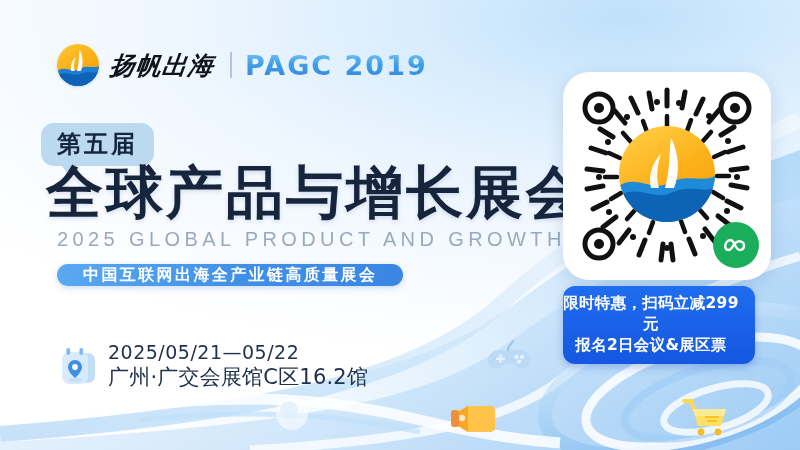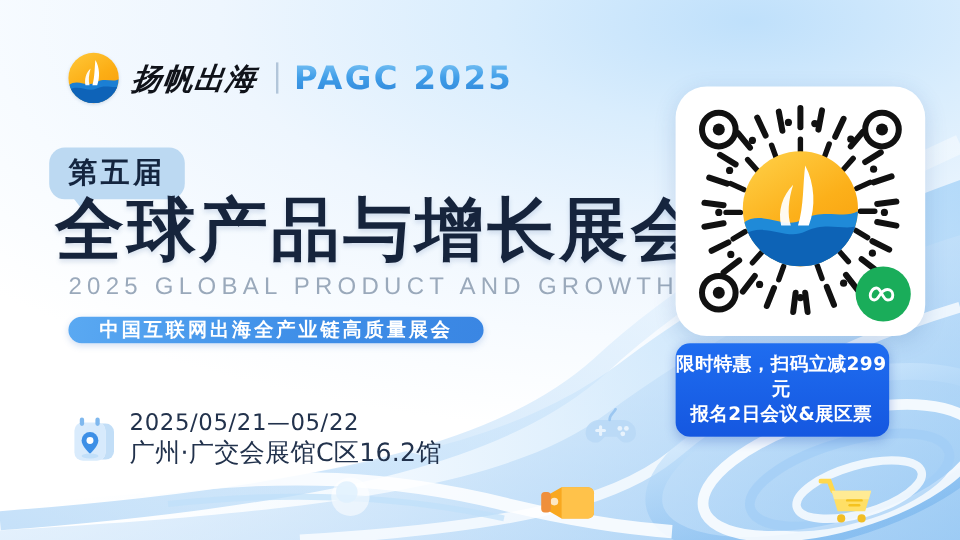--- a/index.html
+++ b/index.html
@@ -144,7 +144,7 @@
     </span>
     <span class="brandcn">扬帆出海</span>
     <span class="vdiv"></span>
-    <span class="pagc">PAGC 2025</span>
+    <span class="pagc">PAGC 2019</span>
   </div>
 
   <div class="badge">第五届</div>

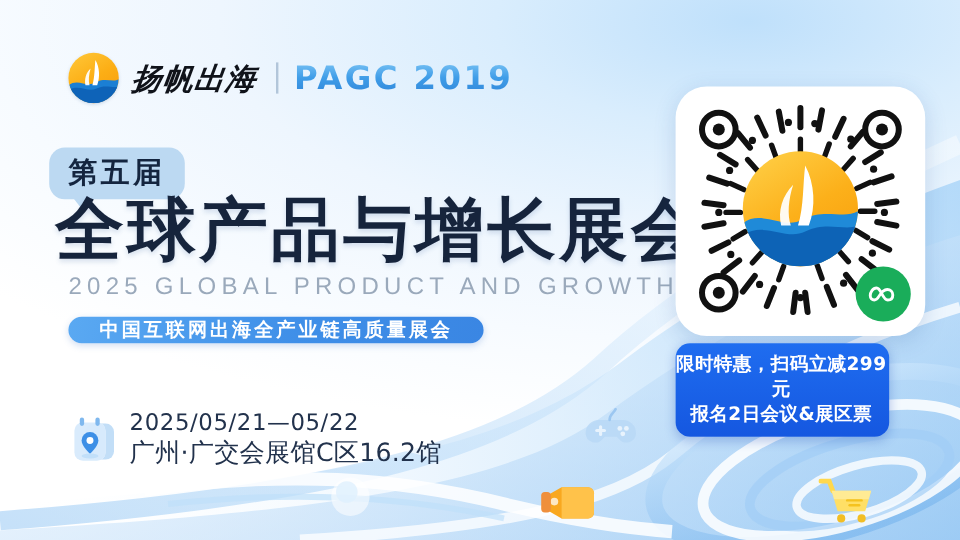--- a/index.html
+++ b/index.html
@@ -78,7 +78,7 @@
   .promo{position:absolute;left:563px;top:286px;width:176px;border-radius:12px;
          background:linear-gradient(180deg,#1f6df0 0%,#1557e0 100%);
          box-shadow:0 3px 9px rgba(20,70,180,.28);
-         padding:7px 2px 8px 0;text-align:center;}
+         padding:7px 16px 8px 0;text-align:center;}
   .promo div{font-family:"DejaVu Sans",sans-serif;font-weight:bold;color:#ffffff;
              font-size:15.5px;line-height:21px;letter-spacing:.3px;}
 

